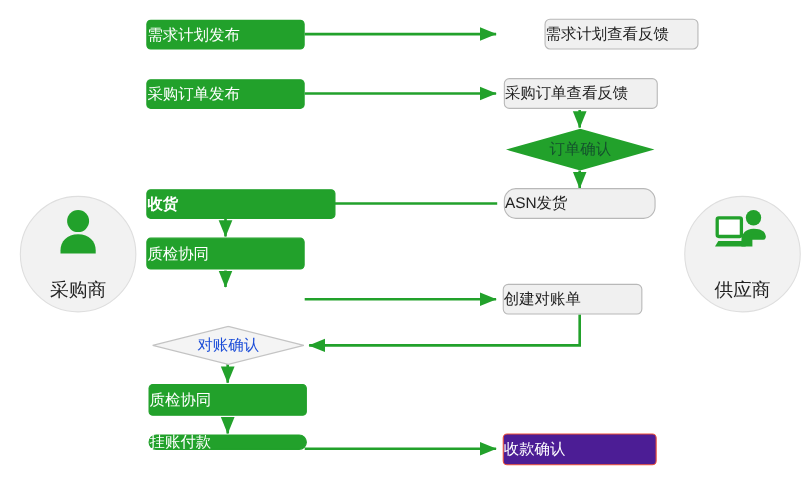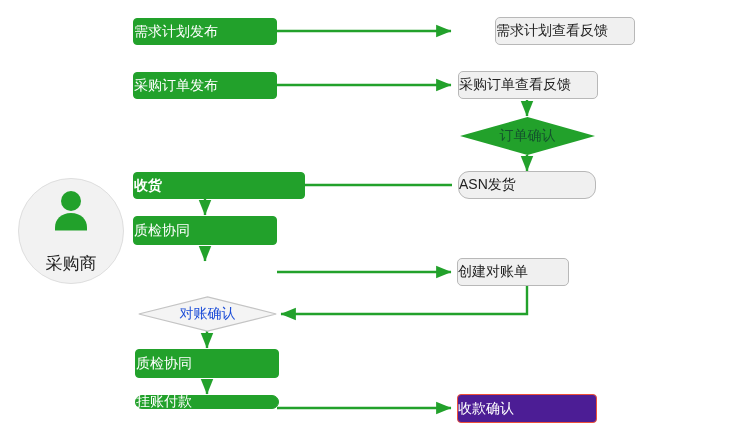--- a/index.html
+++ b/index.html
@@ -179,7 +179,7 @@
   </div>
 
 
-  <div class="node box box-gray" style="left:457px; top:258px; width:112px; height:28px;">
+  <div class="node box box-gray" style="left:457px; top:258px; width:127px; height:28px;">
     <span>创建对账单</span>
   </div>
 

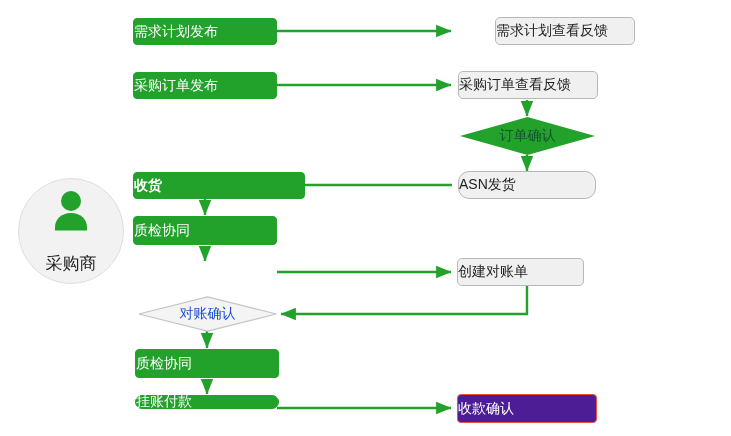--- a/index.html
+++ b/index.html
@@ -142,6 +142,18 @@
     <div class="aname">采购商</div>
   </div>
 
+  <div class="actor" style="left:622px; top:178px;">
+    <div class="glyph">
+      <svg width="50" height="42" viewBox="0 0 50 42" xmlns="http://www.w3.org/2000/svg">
+        <rect x="2" y="8" width="22" height="17" rx="1.5" fill="#ffffff" stroke="#22a12b" stroke-width="3"></rect>
+        <path d="M3 29h22l3 5H0z" fill="#22a12b"></path>
+        <circle cx="35" cy="8" r="7" fill="#22a12b"></circle>
+        <path d="M35 18c-7 0-11 4.5-11 11v5h10v-8h12v-1c0-4.5-4-7-11-7z" fill="#22a12b"></path>
+        <rect x="31" y="23" width="15" height="5" rx="2" fill="#22a12b"></rect>
+      </svg>
+    </div>
+    <div class="aname">供应商</div>
+  </div>
 
   <div class="node box box-green" style="left:133px; top:18px; width:144px; height:27px;">
     <span>需求计划发布</span>

